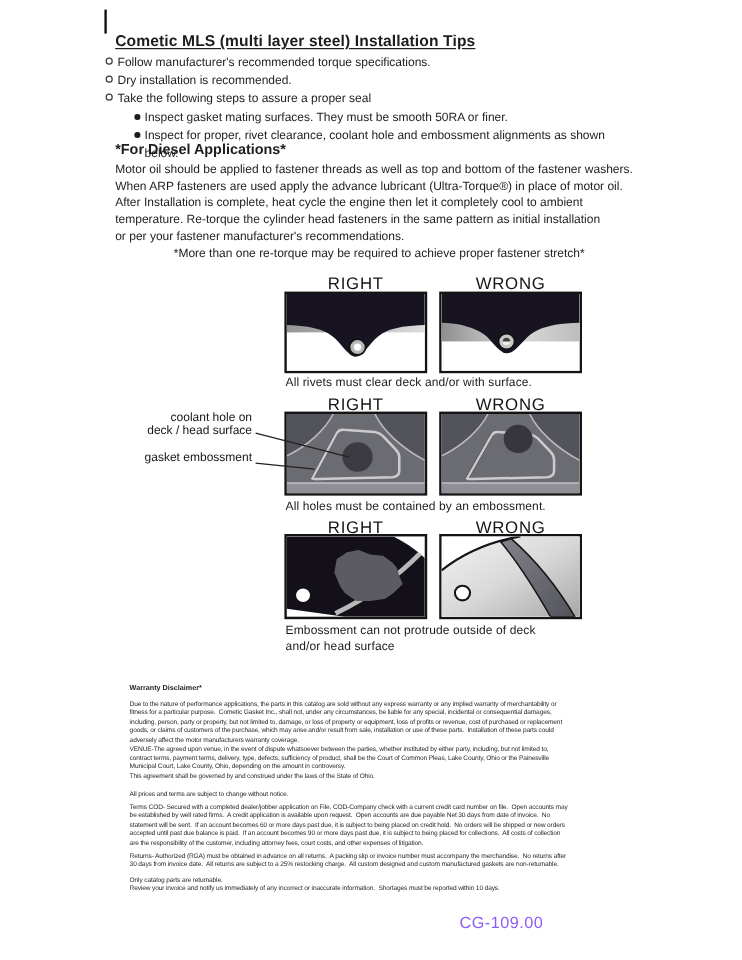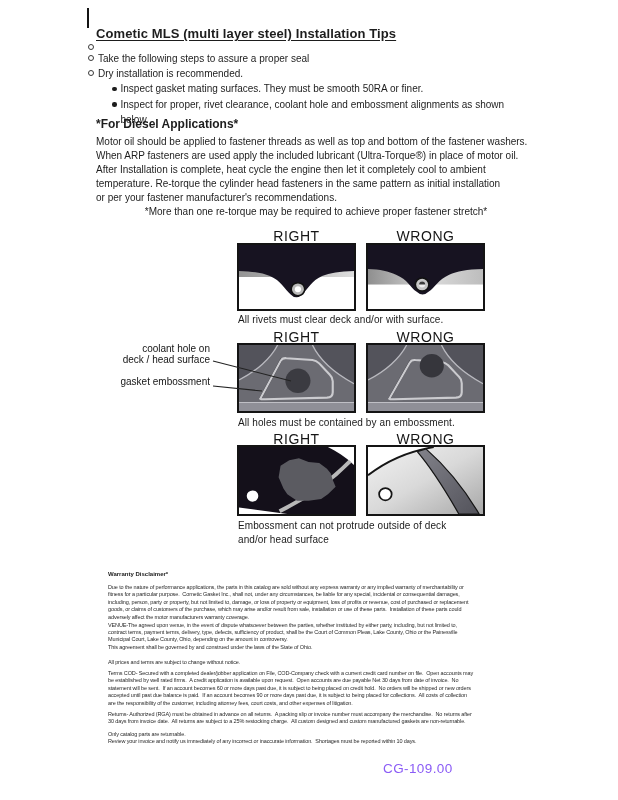--- a/index.html
+++ b/index.html
@@ -37,6 +37,7 @@
   <div class="abs bullets">
     <div class="brow">
         <span class="m1"></span>
+        <span>Follow manufacturer's recommended torque specifications.</span>
       </div>
     <div class="brow">
         <span class="m1"></span>

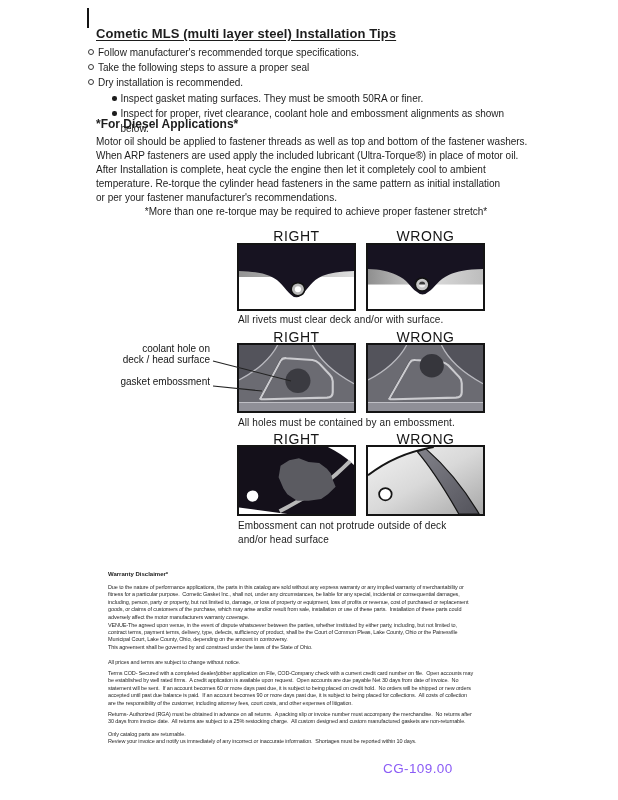--- a/index.html
+++ b/index.html
@@ -41,11 +41,11 @@
       </div>
     <div class="brow">
         <span class="m1"></span>
-        <span>Take the following steps to assure a proper seal</span>
+        <span>Dry installation is recommended.</span>
       </div>
     <div class="brow">
         <span class="m1"></span>
-        <span>Dry installation is recommended.</span>
+        <span>Take the following steps to assure a proper seal</span>
       </div>
     <div class="brow ind">
         <span class="m2"></span>

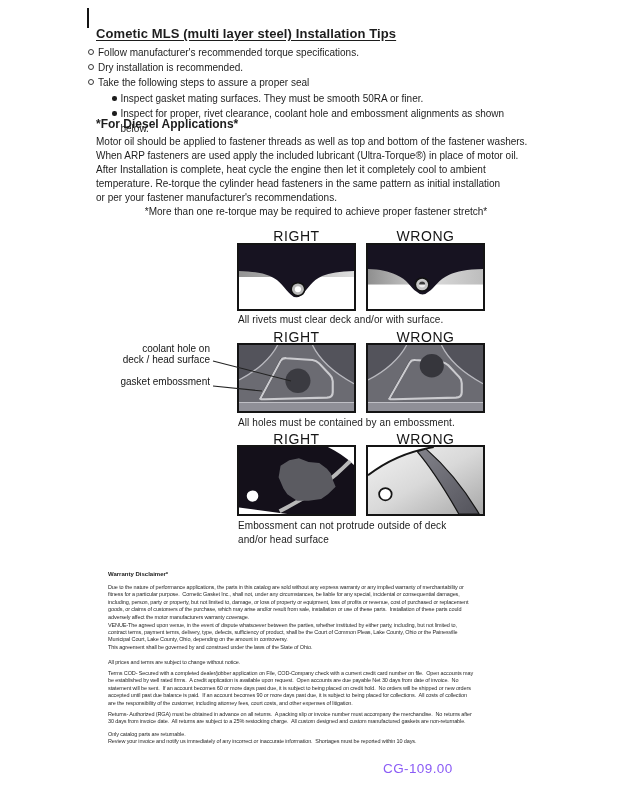--- a/index.html
+++ b/index.html
@@ -59,7 +59,7 @@
 
   <div class="abs dheading" style="left:96px;top:117px;">*For Diesel Applications*</div>
   <div class="abs para" style="left:96px;top:135px;width:440px;">Motor oil should be applied to fastener threads as well as top and bottom of the fastener washers.
-When ARP fasteners are used apply the included lubricant (Ultra-Torque®) in place of motor oil.</div>
+When ARP fasteners are used apply the advance lubricant (Ultra-Torque®) in place of motor oil.</div>
   <div class="abs para" style="left:96px;top:163px;width:440px;">After Installation is complete, heat cycle the engine then let it completely cool to ambient
 temperature. Re-torque the cylinder head fasteners in the same pattern as initial installation
 or per your fastener manufacturer's recommendations.</div>

